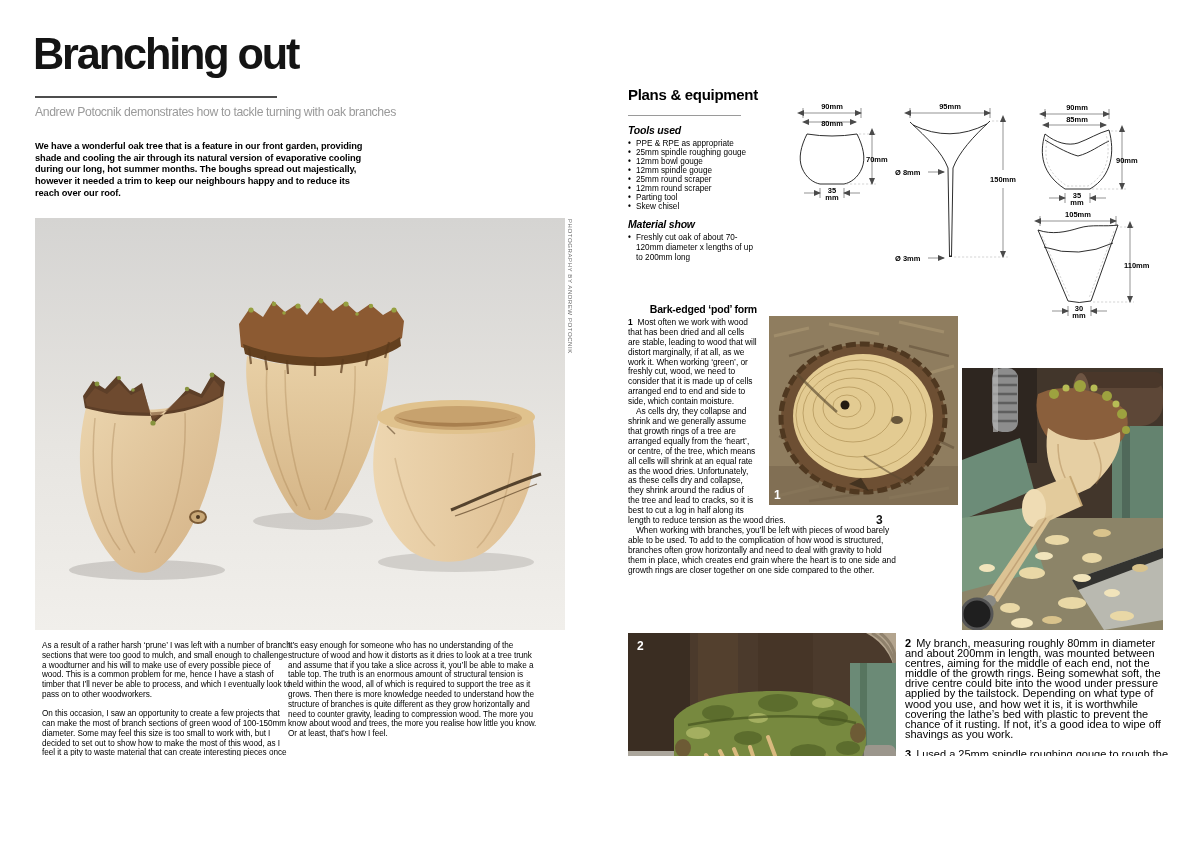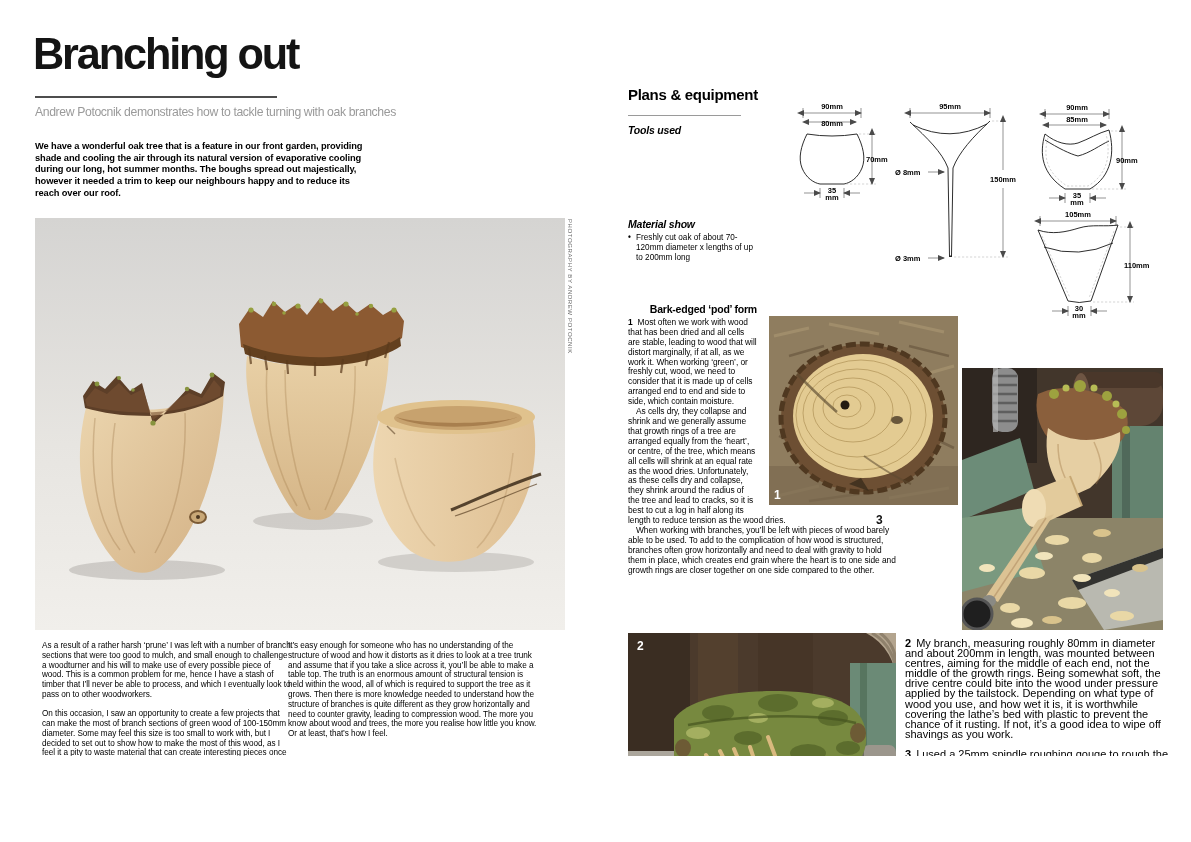--- a/index.html
+++ b/index.html
@@ -158,6 +158,18 @@
   <div class="abs plans-heading">Plans &amp; equipment</div>
   <div class="abs plans-rule"></div>
   <div class="abs sub-head tools-head">Tools used</div>
+  <div class="abs tools-list">
+    <ul>
+      <li>PPE &amp; RPE as appropriate</li>
+      <li>25mm spindle roughing gouge</li>
+      <li>12mm bowl gouge</li>
+      <li>12mm spindle gouge</li>
+      <li>25mm round scraper</li>
+      <li>12mm round scraper</li>
+      <li>Parting tool</li>
+      <li>Skew chisel</li>
+    </ul>
+  </div>
   <div class="abs sub-head mat-head">Material show</div>
   <div class="abs mat-list">
     <ul>

